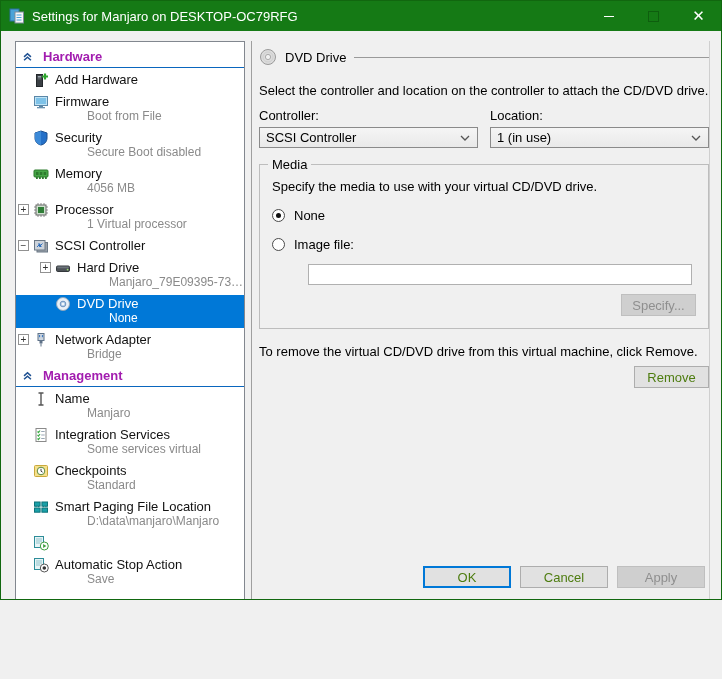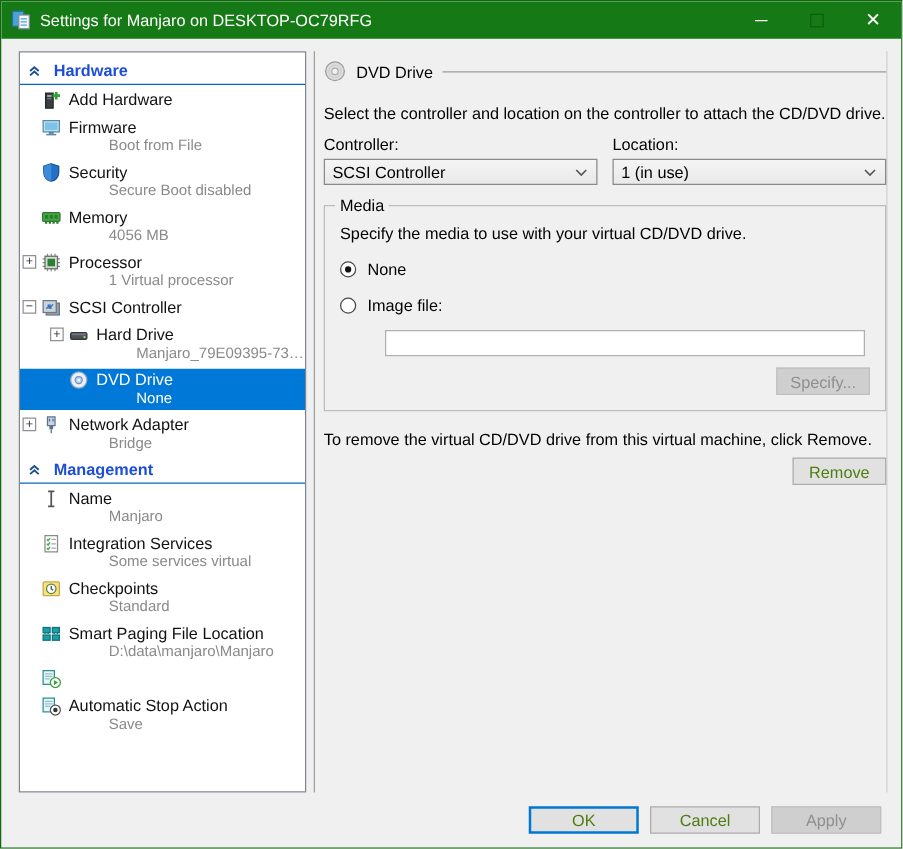--- a/index.html
+++ b/index.html
@@ -3,7 +3,7 @@
 <meta charset="utf-8">
 <style>
   html,body{margin:0;padding:0;background:#f0f0f0;font-family:"Liberation Sans",sans-serif;}
-  .window{position:relative;width:722px;height:679px;background:#f0f0f0;border:1px solid #11670f;box-sizing:border-box;overflow:hidden;}
+  .window{position:relative;width:722px;height:600px;background:#f0f0f0;border:1px solid #11670f;box-sizing:border-box;overflow:hidden;}
 
   
   .titlebar{position:absolute;top:0;left:0;right:0;height:30px;background:#157a15;display:flex;align-items:center;color:#fff;}

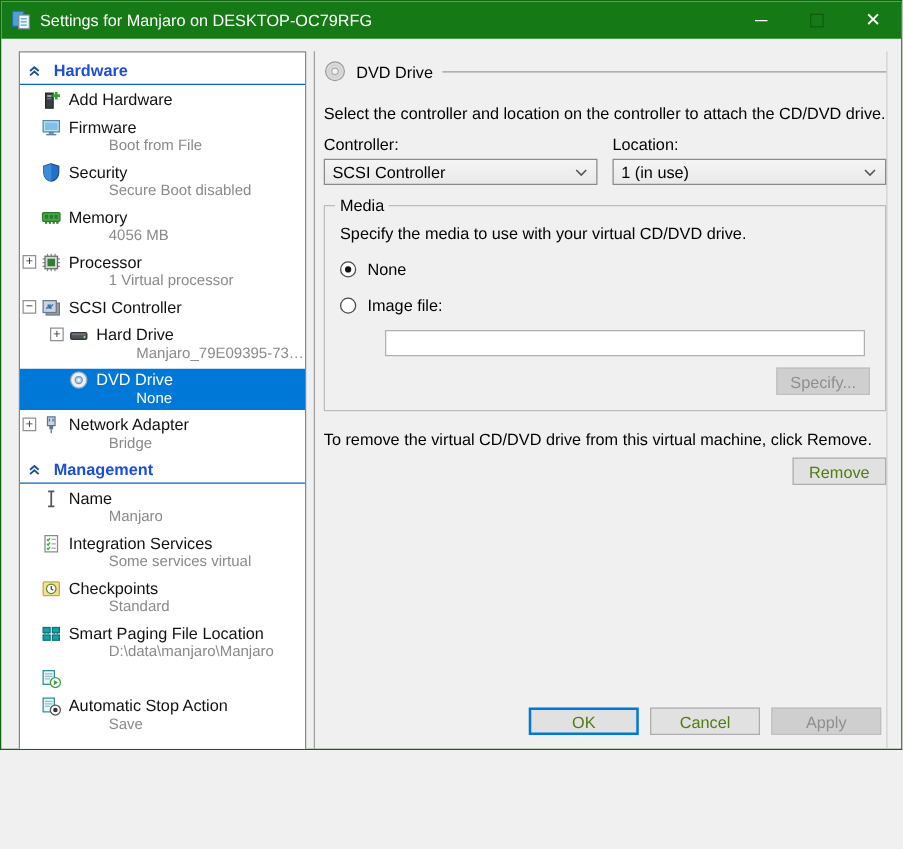--- a/index.html
+++ b/index.html
@@ -21,7 +21,7 @@
   .shead{margin-top:3px;padding:1px 0 3px 6px;border-bottom:1px solid #0a66be;display:flex;align-items:center;}
   .shead .chev{width:11px;height:11px;flex:none;}
   .shead .chev svg{display:block;width:11px;height:11px;}
-  .shead-label{color:#1d4ed8;font-weight:bold;font-size:13px;margin-left:10px;}
+  .shead-label{color:#a21caf;font-weight:bold;font-size:13px;margin-left:10px;}
   .srow{display:flex;align-items:flex-start;margin-top:3px;padding:1px 0 2px 2px;}
   .srow.ind2{padding-left:24px;}
   .exp{width:11px;height:11px;margin-top:2px;border:1px solid #919191;background:#fff;font-size:10px;line-height:9px;text-align:center;color:#333;box-sizing:border-box;flex:none;}

